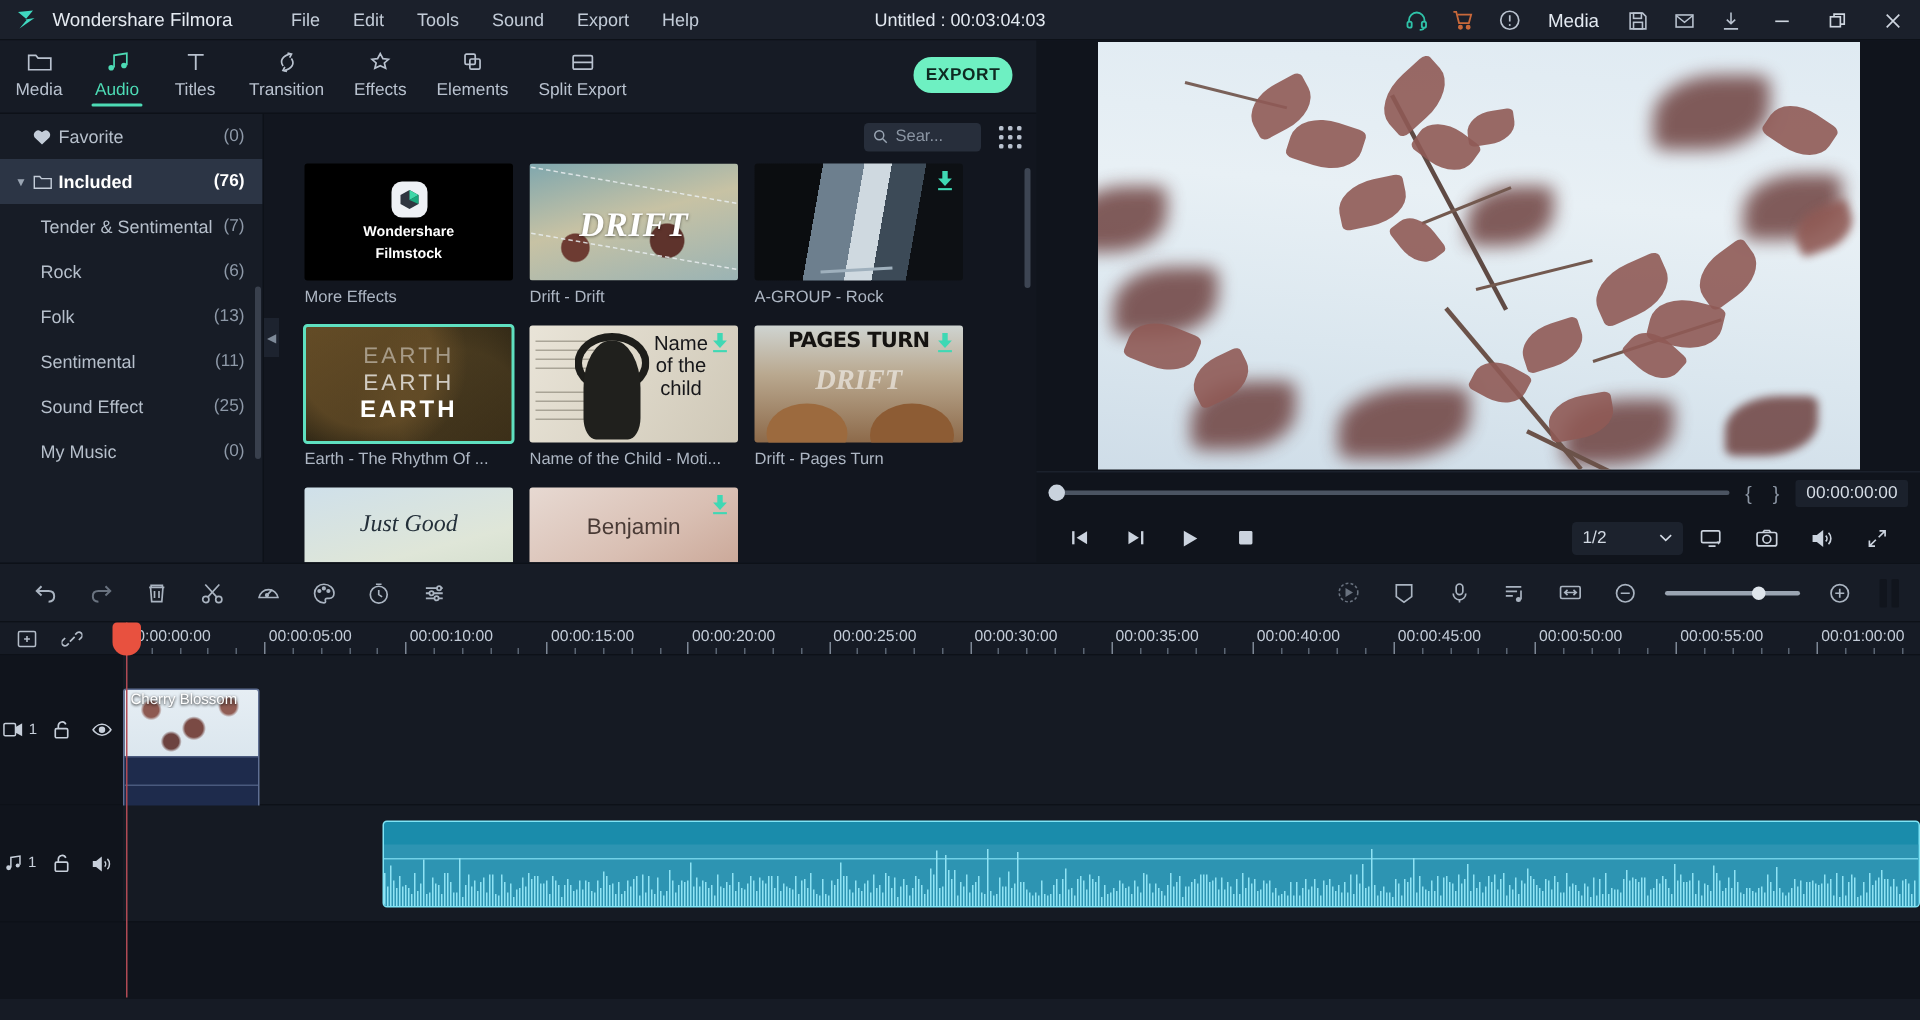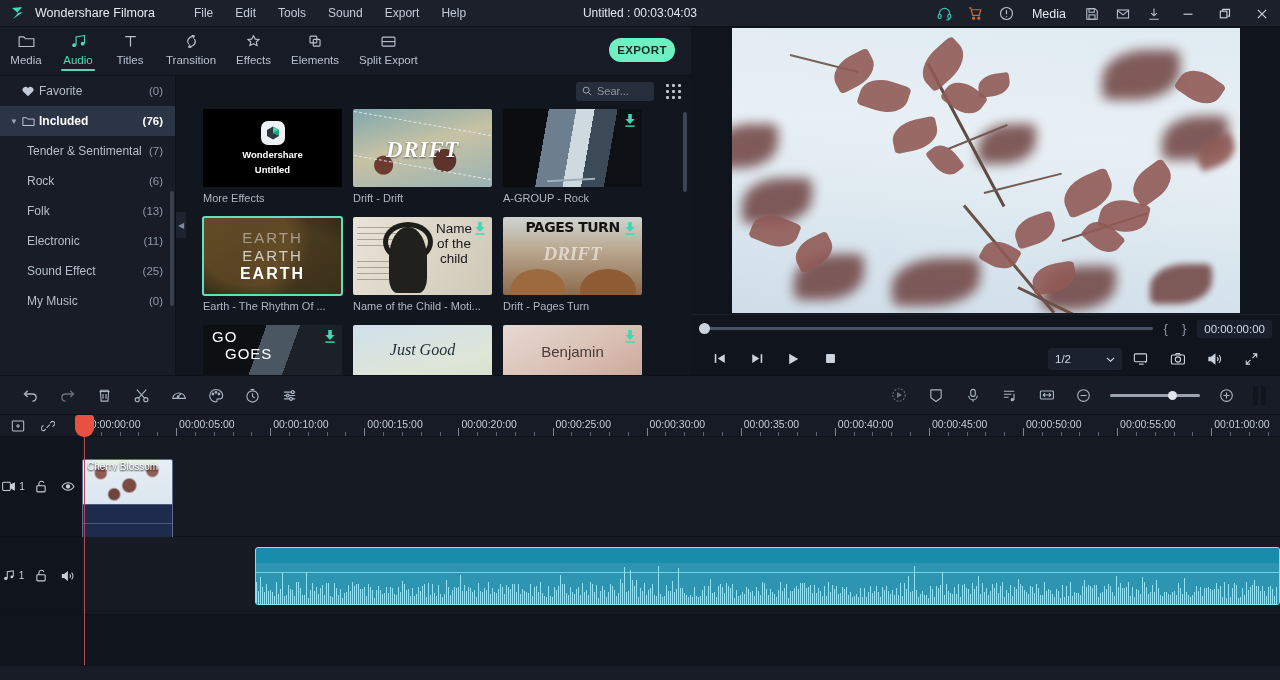--- a/index.html
+++ b/index.html
@@ -574,7 +574,7 @@
             </svg>
           </div>
           <div class="fs-txt">Wondershare</div>
-          <div class="fs-txt">Untitled</div>
+          <div class="fs-txt">Filmstock</div>
         </div>
         <div class="card-label">More Effects</div>
       </div>

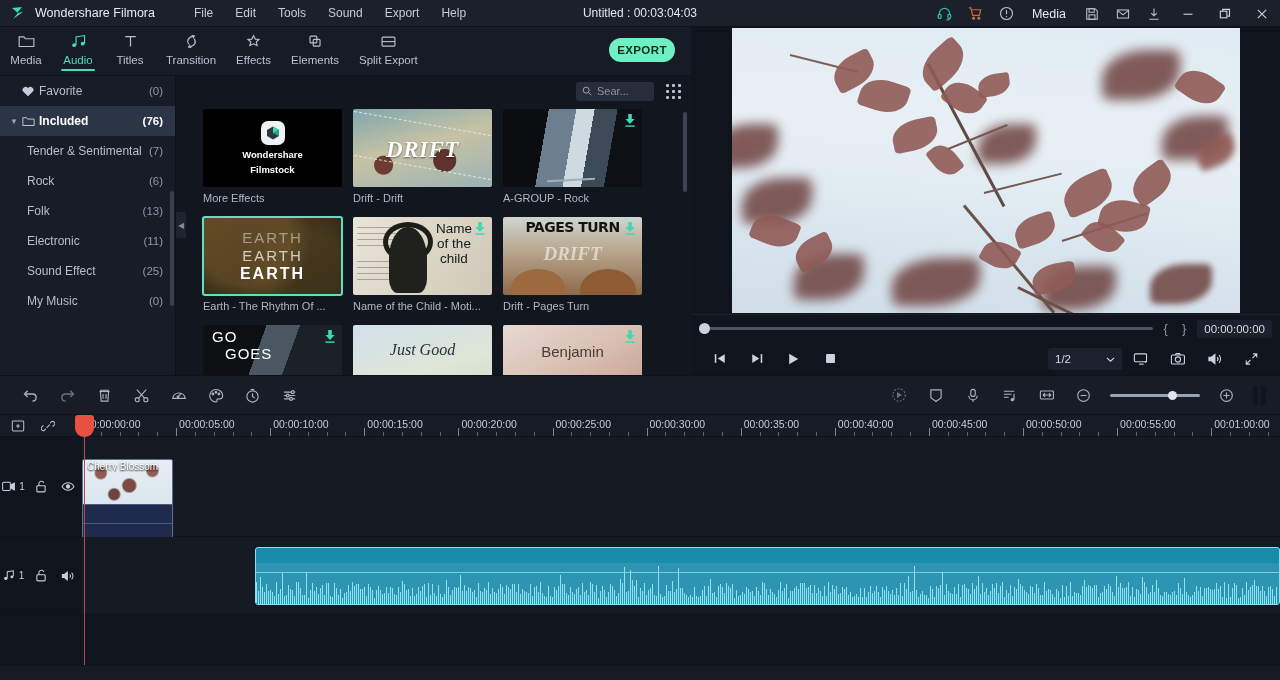--- a/index.html
+++ b/index.html
@@ -523,7 +523,7 @@
       <span class="ct">(13)</span>
     </div>
     <div class="cat sub">
-      <span class="nm">Electronic</span>
+      <span class="nm">Sentimental</span>
       <span class="ct">(11)</span>
     </div>
     <div class="cat sub">

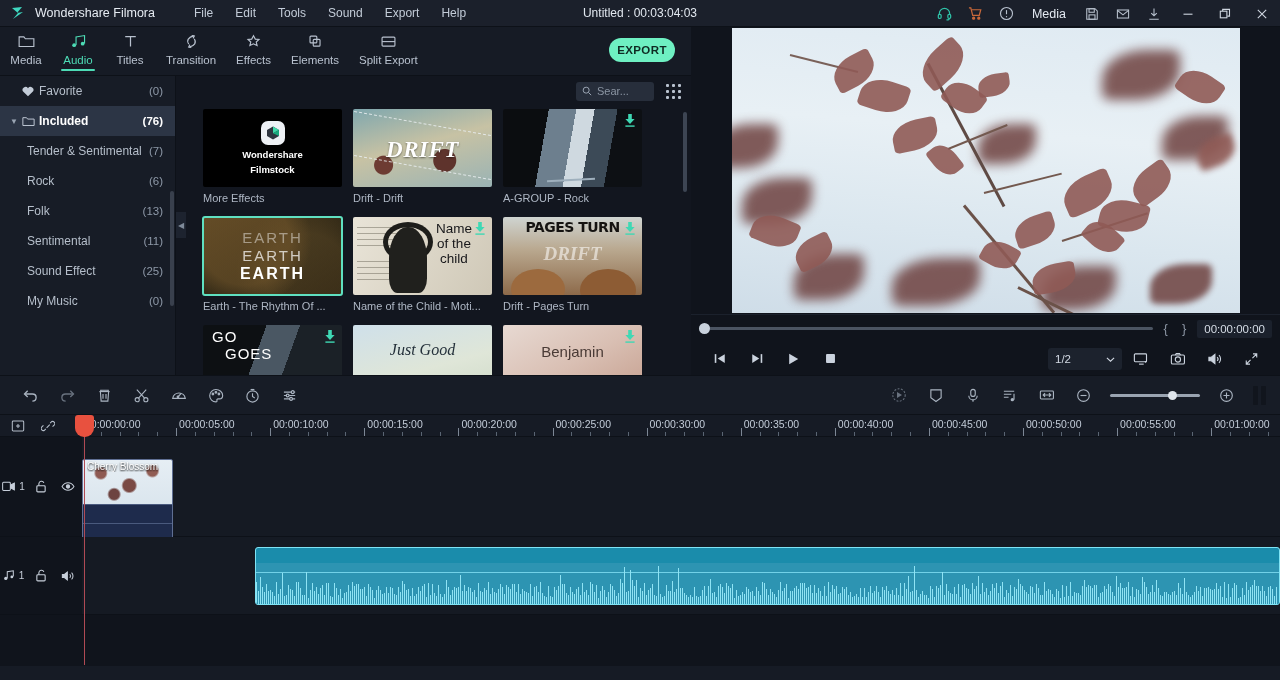--- a/index.html
+++ b/index.html
@@ -658,19 +658,6 @@
         <div class="card-label">Drift - Pages Turn</div>
       </div>
 
-      <div class="card">
-        <div class="thumb t-go">
-          <div class="go-txt">GO</div>
-          <div class="go-txt2">GOES</div>
-          <span class="dl-ic">
-            <svg width="12" height="14" viewBox="0 0 12 14" fill="currentColor">
-              <rect x="4.2" y="0" width="3.6" height="6"></rect>
-                <path d="M6 10 1.4 5h9.2z"></path>
-                <rect x="1.4" y="11.4" width="9.2" height="1.4"></rect>
-            </svg>
-          </span>
-        </div>
-      </div>
 
       <div class="card">
         <div class="thumb t-blue">

